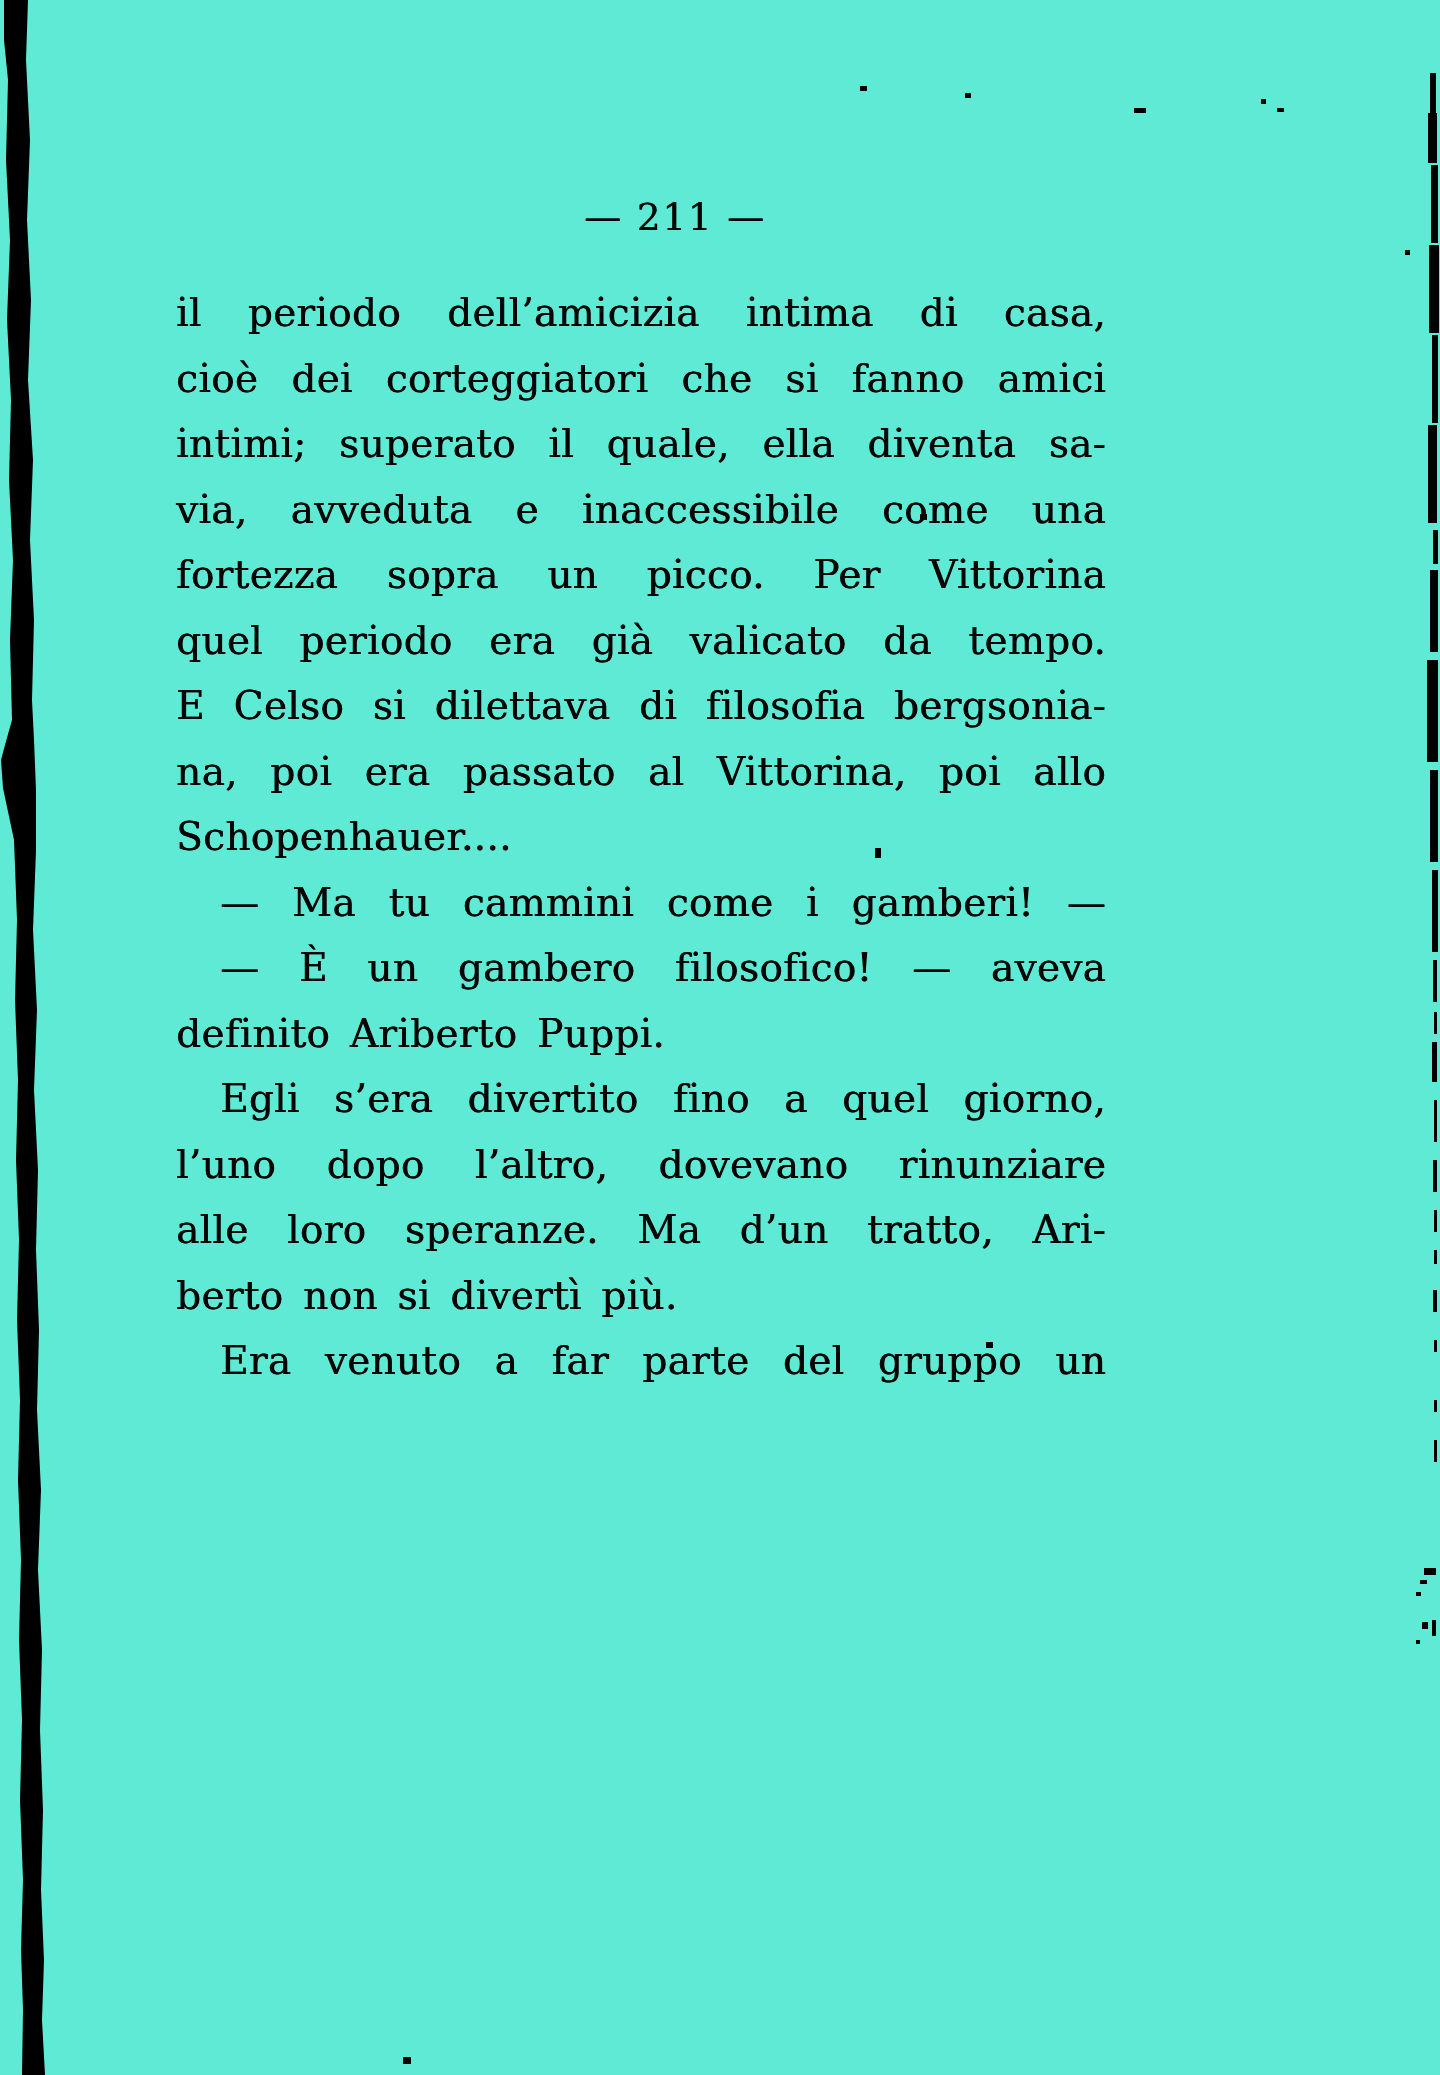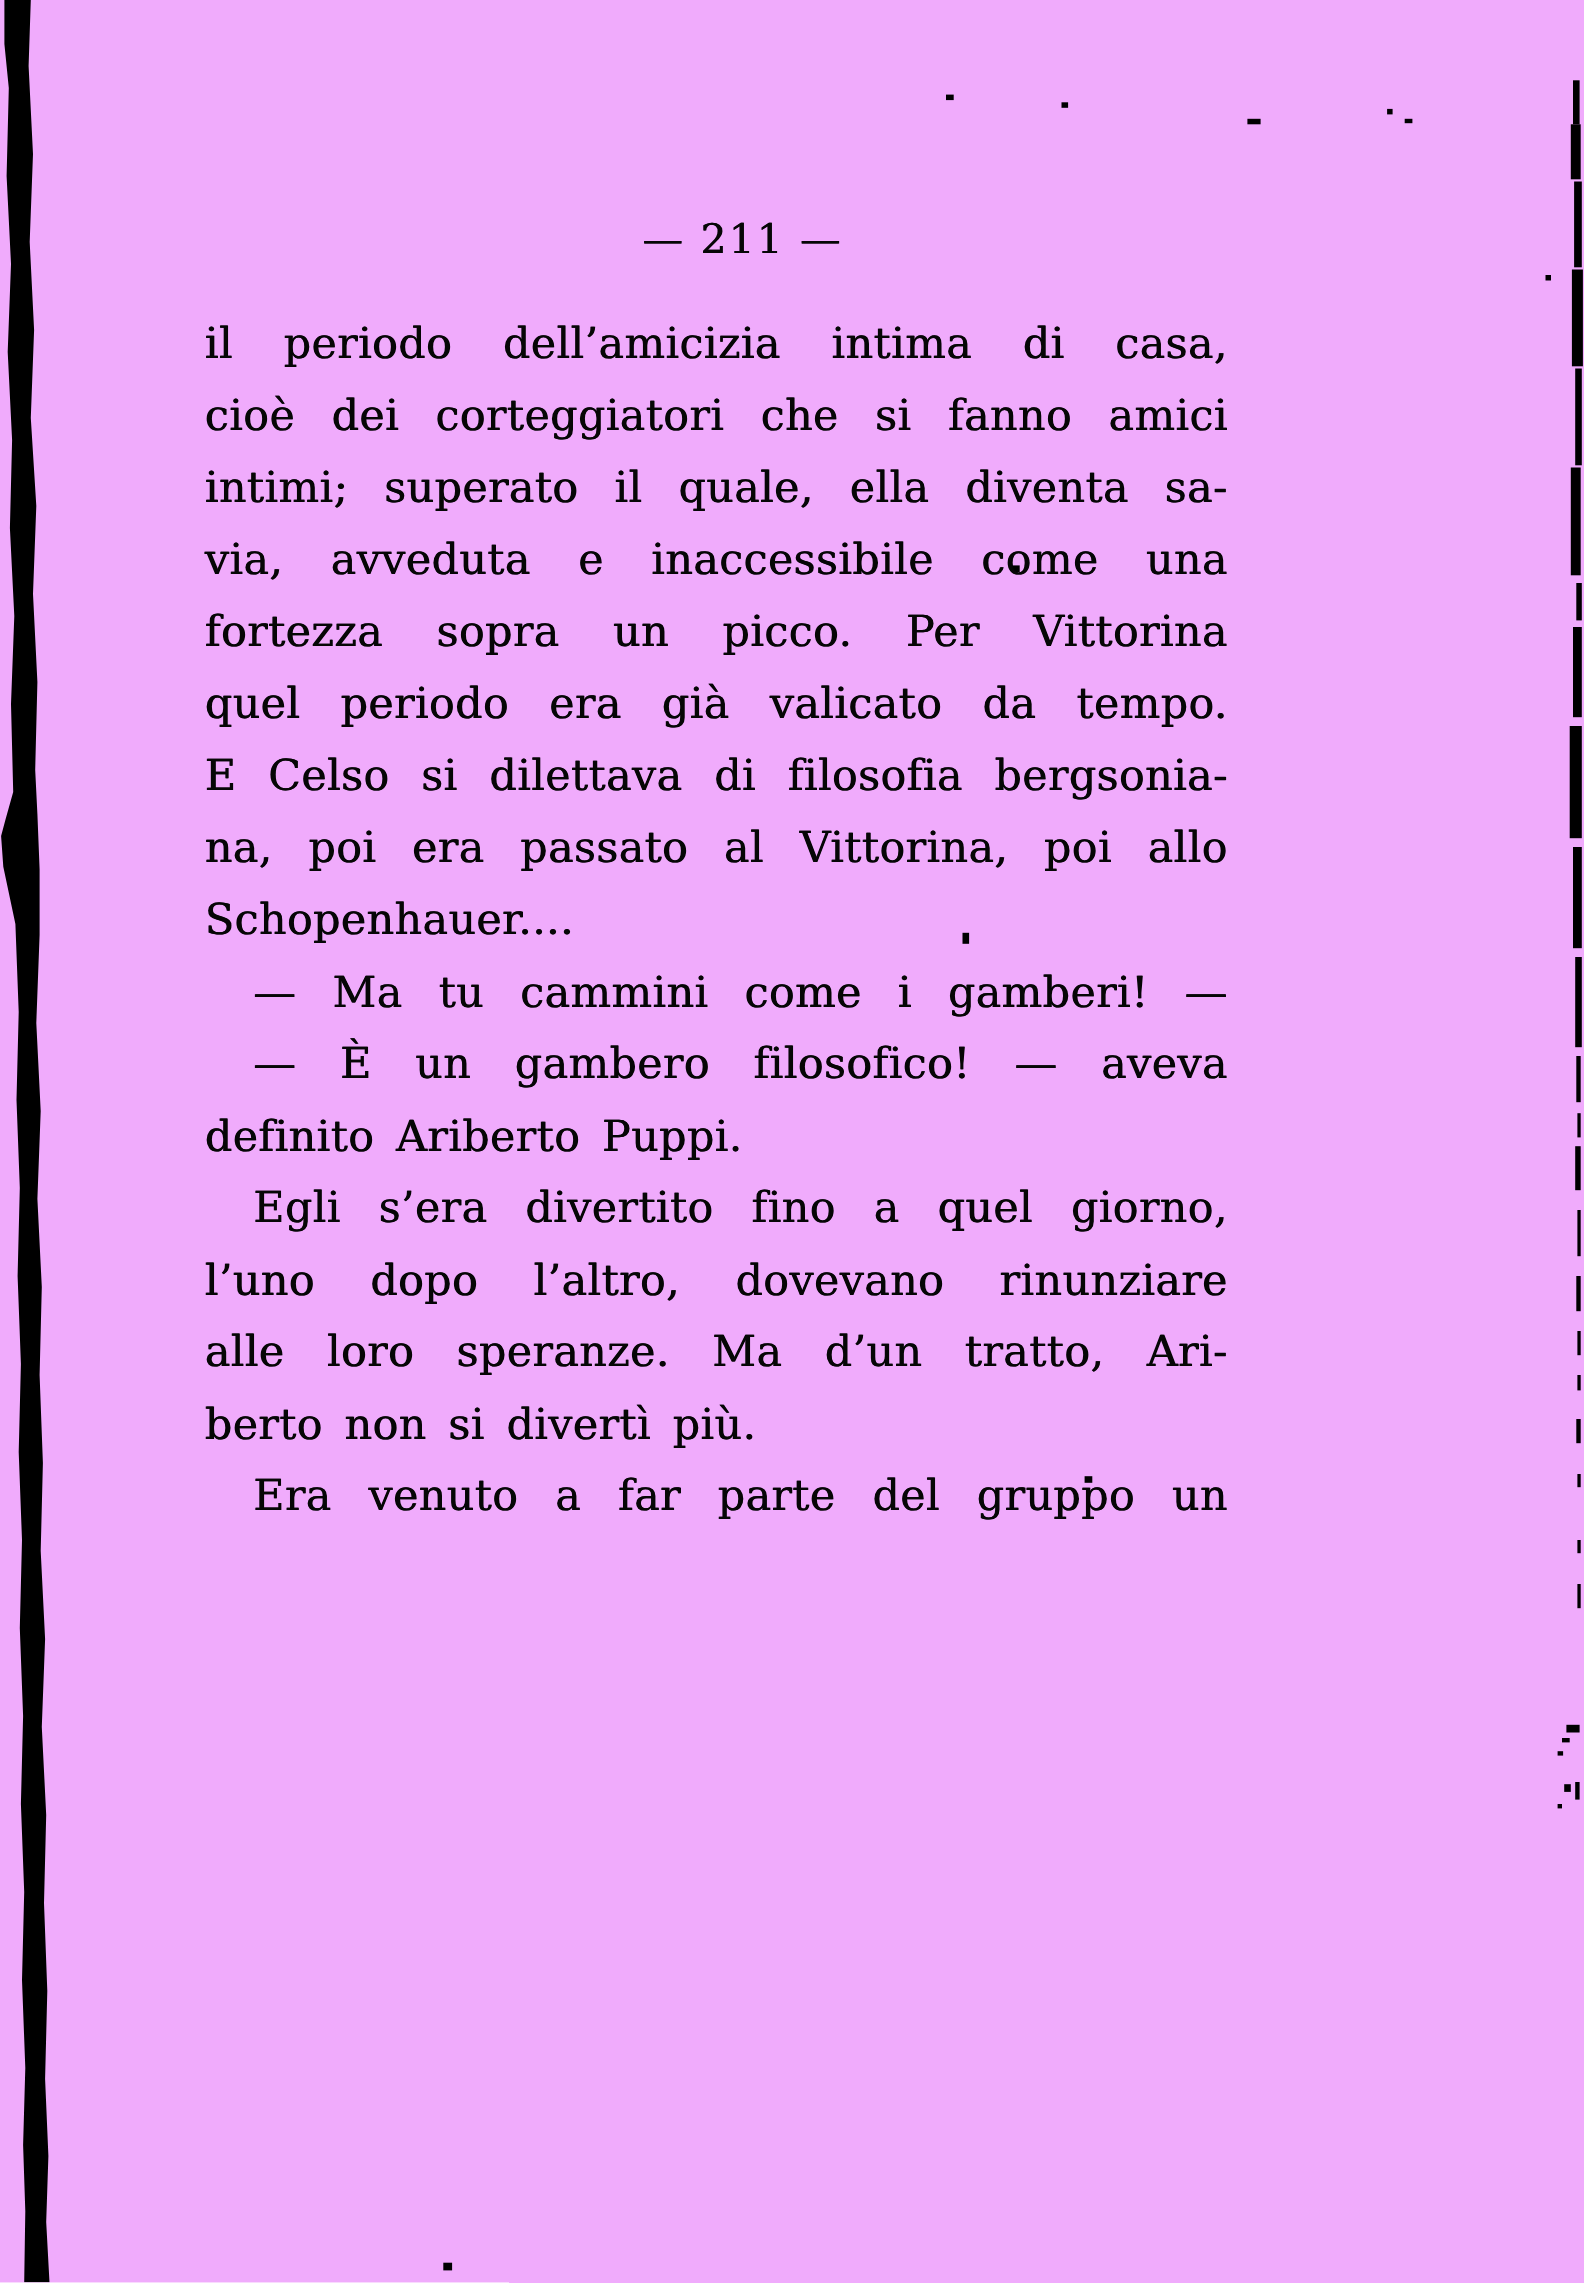--- a/index.html
+++ b/index.html
@@ -11,7 +11,7 @@
     position: relative;
     width: 1440px;
     height: 2075px;
-    background: #f0abfc;
+    background: #5eead4;
     overflow: hidden;
     font-family: "DejaVu Serif", "Liberation Serif", serif;
     color: #060606;

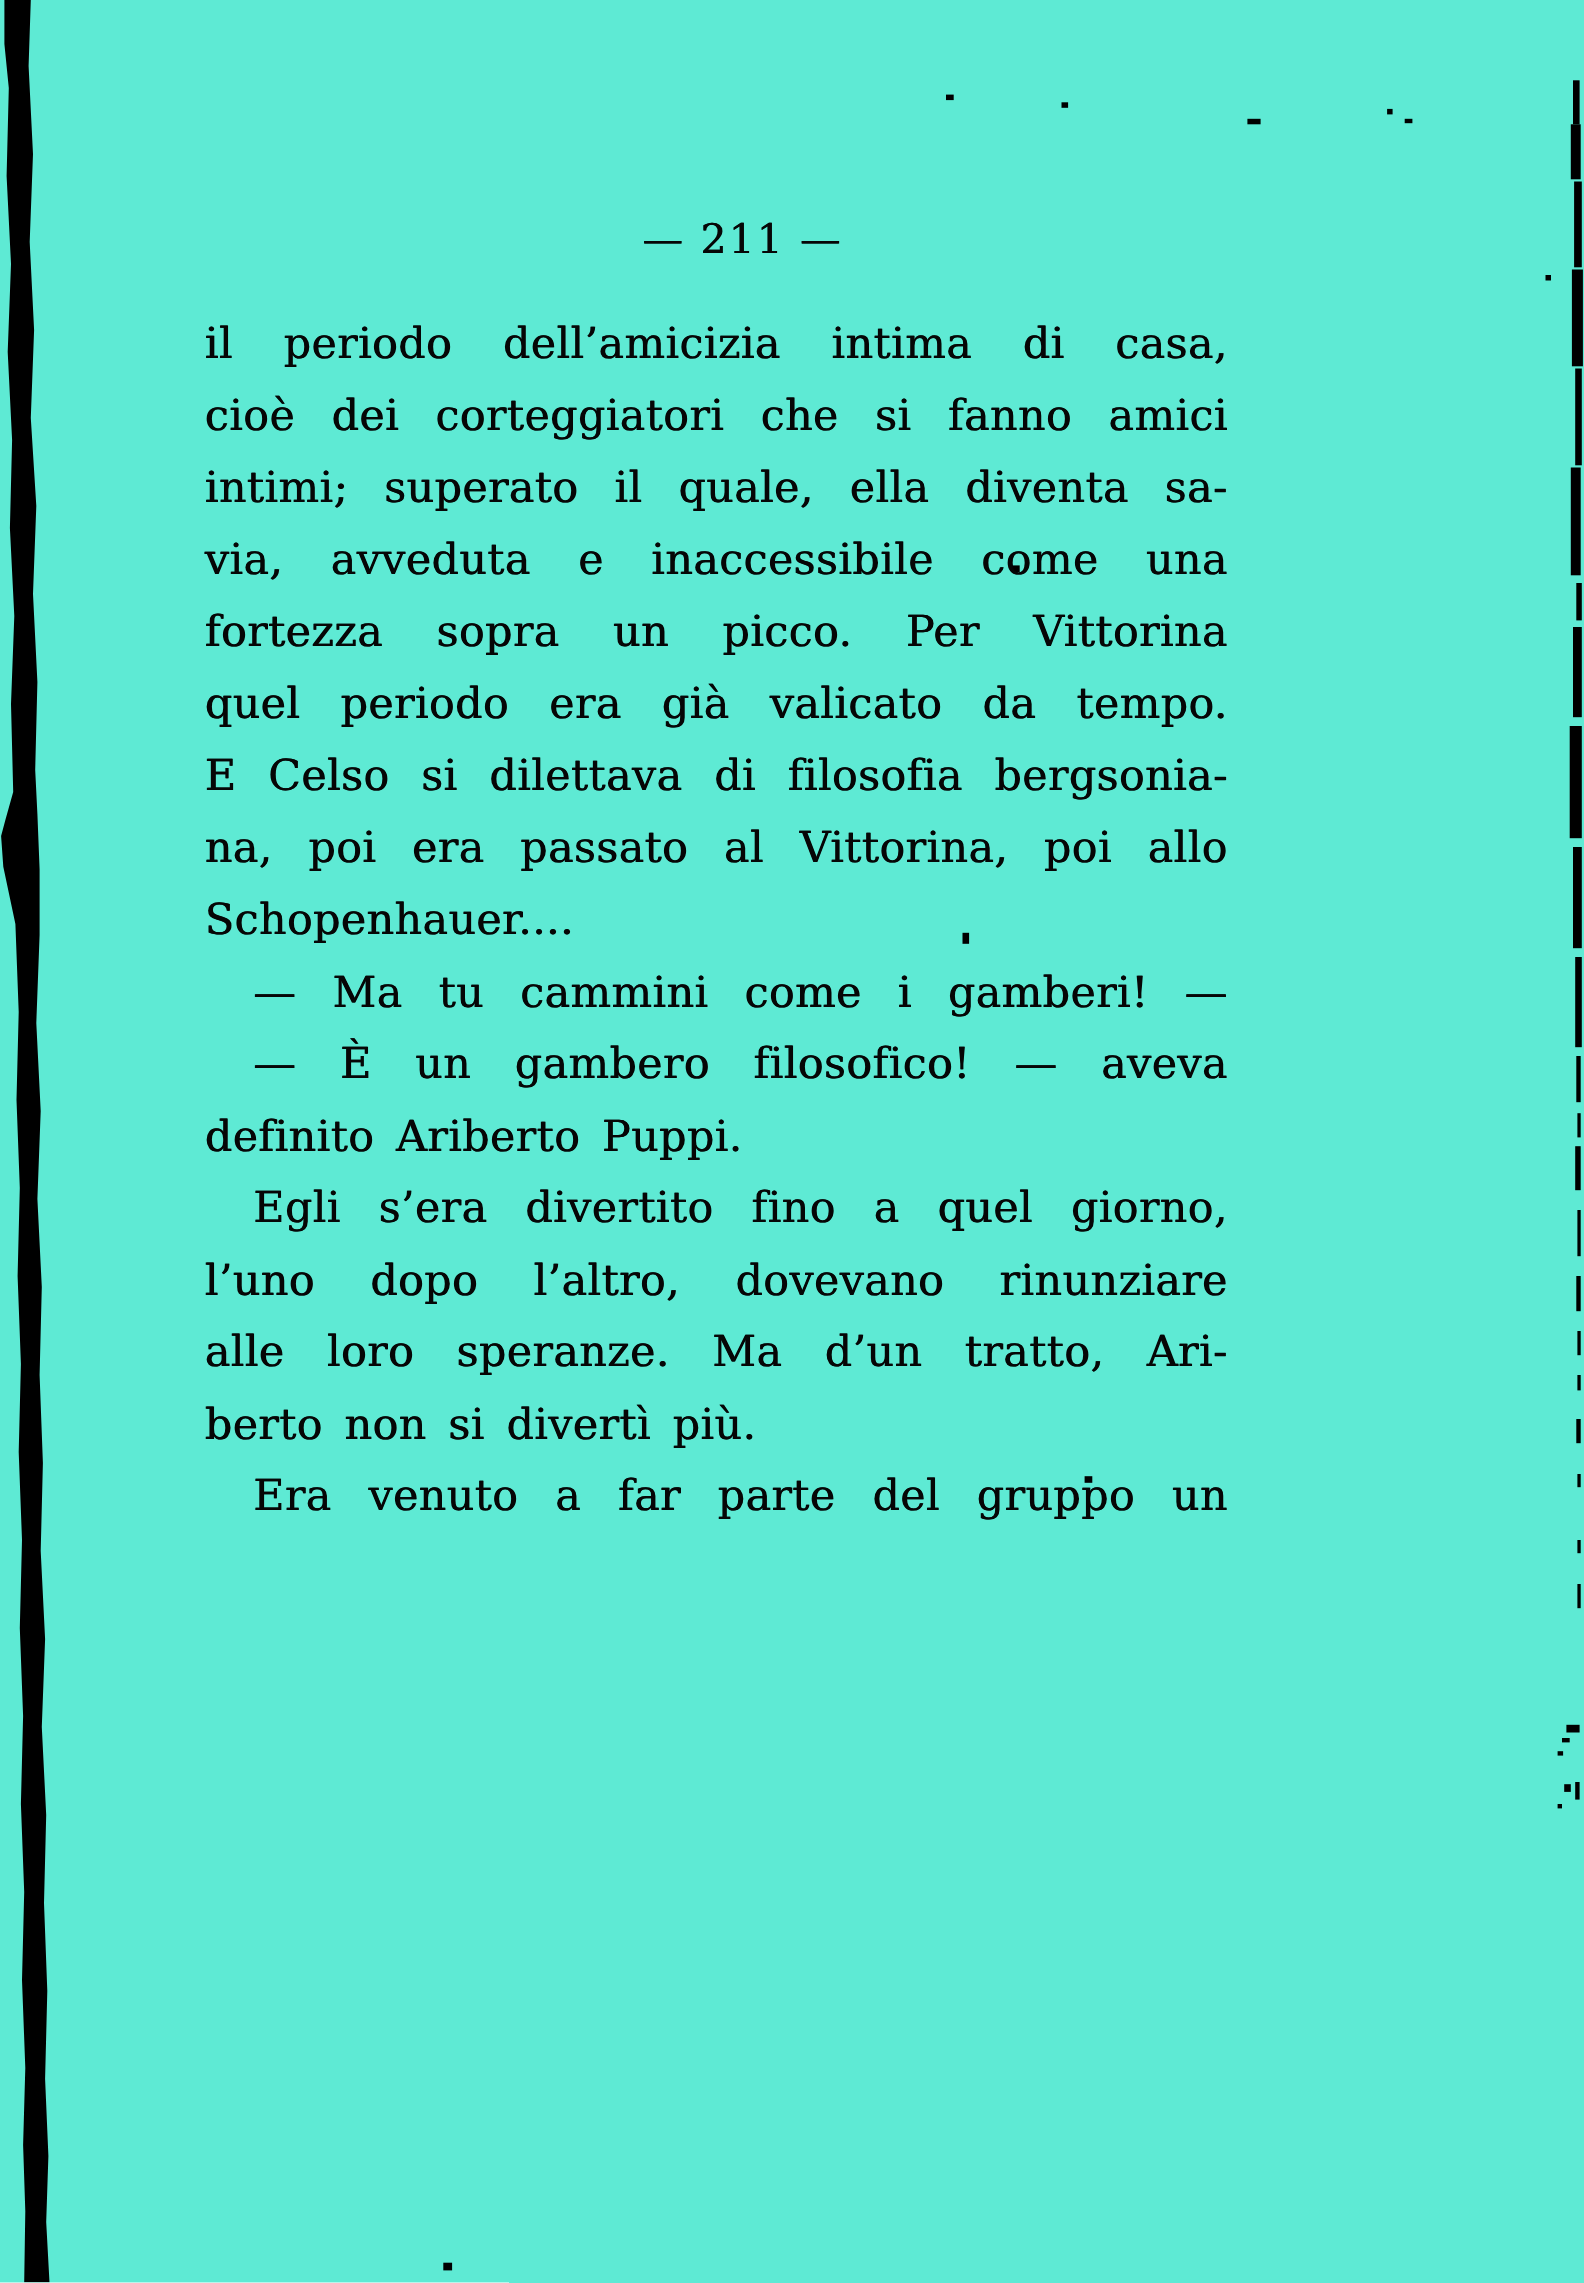--- a/index.html
+++ b/index.html
@@ -37,7 +37,7 @@
   .page-text {
     position: absolute;
     top: 280px;
-    left: 186px;
+    left: 176px;
     width: 930px;
   }
   .text-line {

